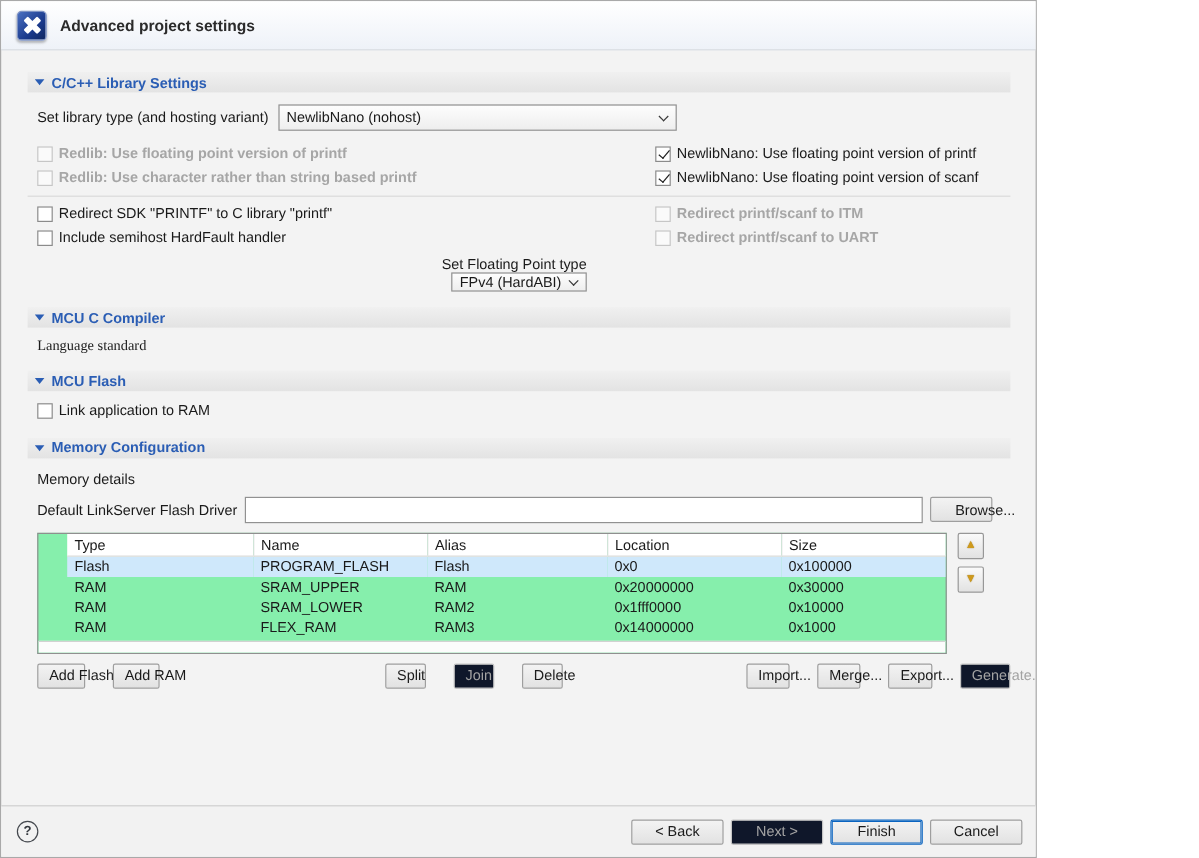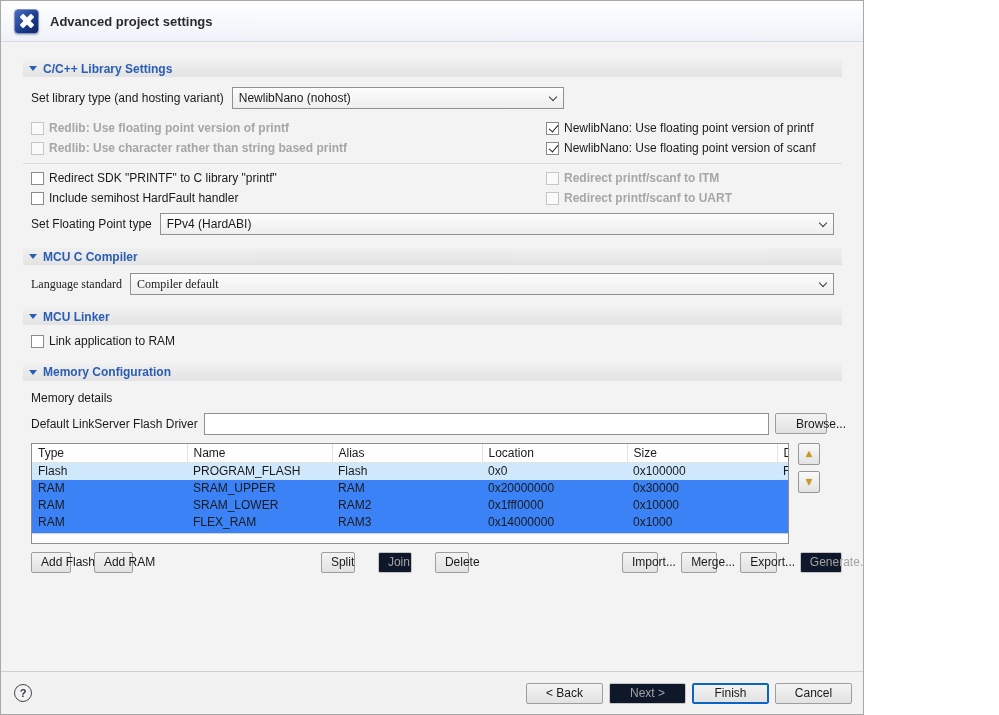--- a/index.html
+++ b/index.html
@@ -91,7 +91,7 @@
   .divider { border-top: 1px solid #dadada; margin: 8px 0 7px 0; }
 
   .sect-hw  { margin-top: 11px; }
-  .hw-row   { margin: 8px 8px 0 8px; }
+  .hw-row   { margin: 8px 8px 0 8px; flex-direction: column; }
   .hw-combo { flex: 1; }
   .sect-cc  { margin-top: 13px; }
   .cc-row   { margin: 8px 8px 0 8px; font-family: Liberation Serif, serif; }

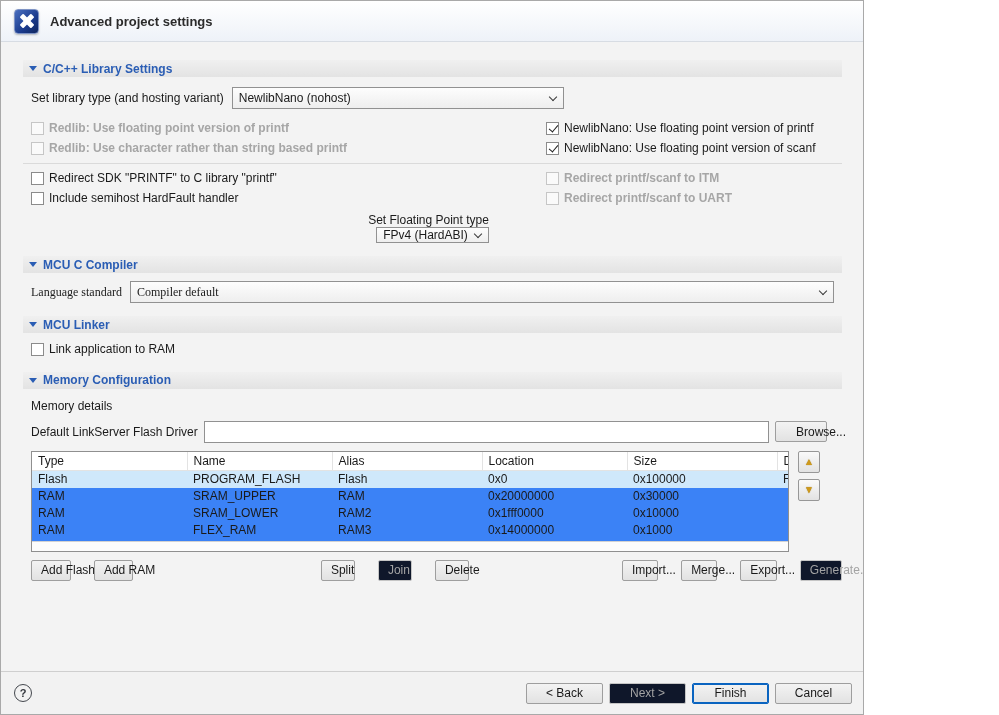--- a/index.html
+++ b/index.html
@@ -247,12 +247,6 @@
     </div>
     <div class="field-row cc-row">
       <span class="field-label">Language standard</span>
-      <div class="combo cc-combo">
-        <span class="combo-text">Compiler default</span>
-        <span class="combo-btn">
-            <i class="chev"></i>
-          </span>
-      </div>
     </div>
 
     <div class="sect sect-ld">

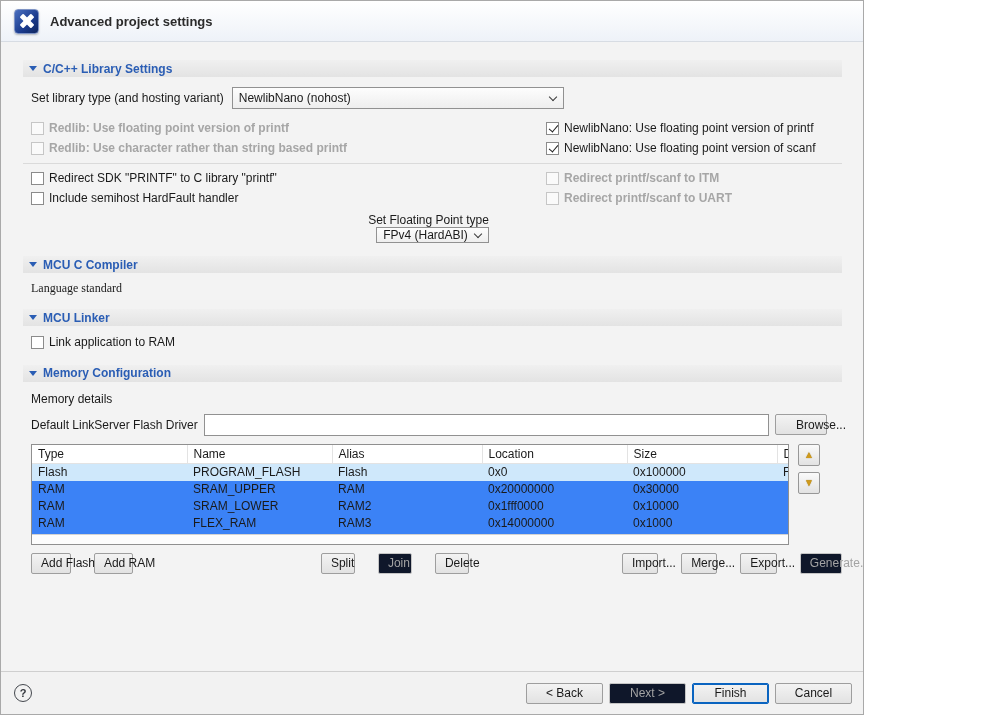--- a/index.html
+++ b/index.html
@@ -251,7 +251,7 @@
 
     <div class="sect sect-ld">
       <span class="twistie"></span>
-      <span class="sect-title">MCU Linker</span>
+      <span class="sect-title">MCU Flash</span>
     </div>
     <div class="ld-check">
       <label class="check">

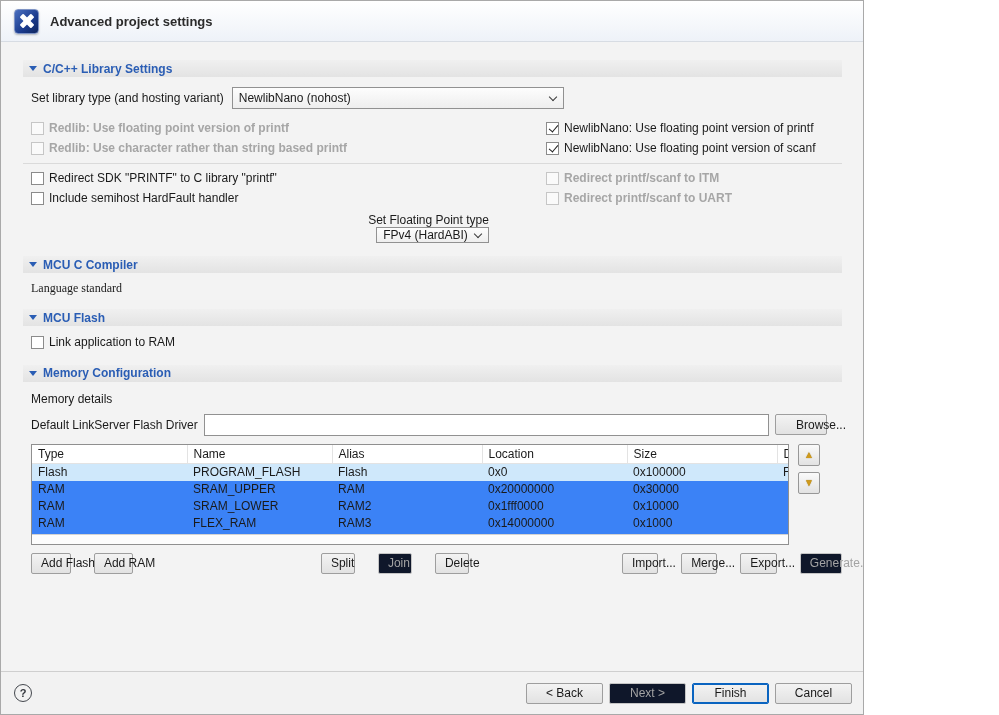--- a/index.html
+++ b/index.html
@@ -110,7 +110,7 @@
   .mem-row { margin: 8px 20px 0 8px; display: flex; gap: 9px; }
   .table-box {
     flex: 1; height: 101px; position: relative;
-    background: #3b82f6; border: 1px solid #8f8f8f; overflow: hidden;
+    background: #86efac; border: 1px solid #8f8f8f; overflow: hidden; padding-left: 24px;
   }
   table { width: 100%; border-collapse: collapse; table-layout: fixed; font-size: 12px; }
   th {

